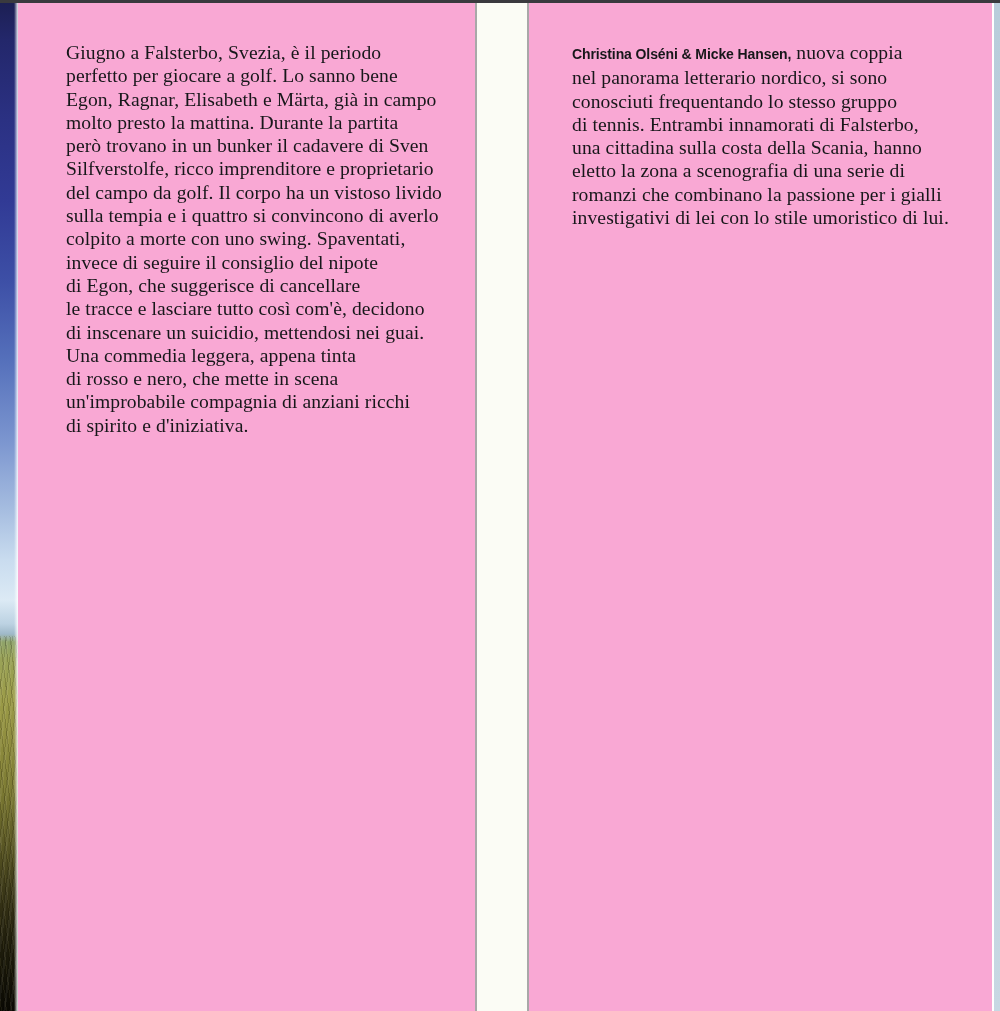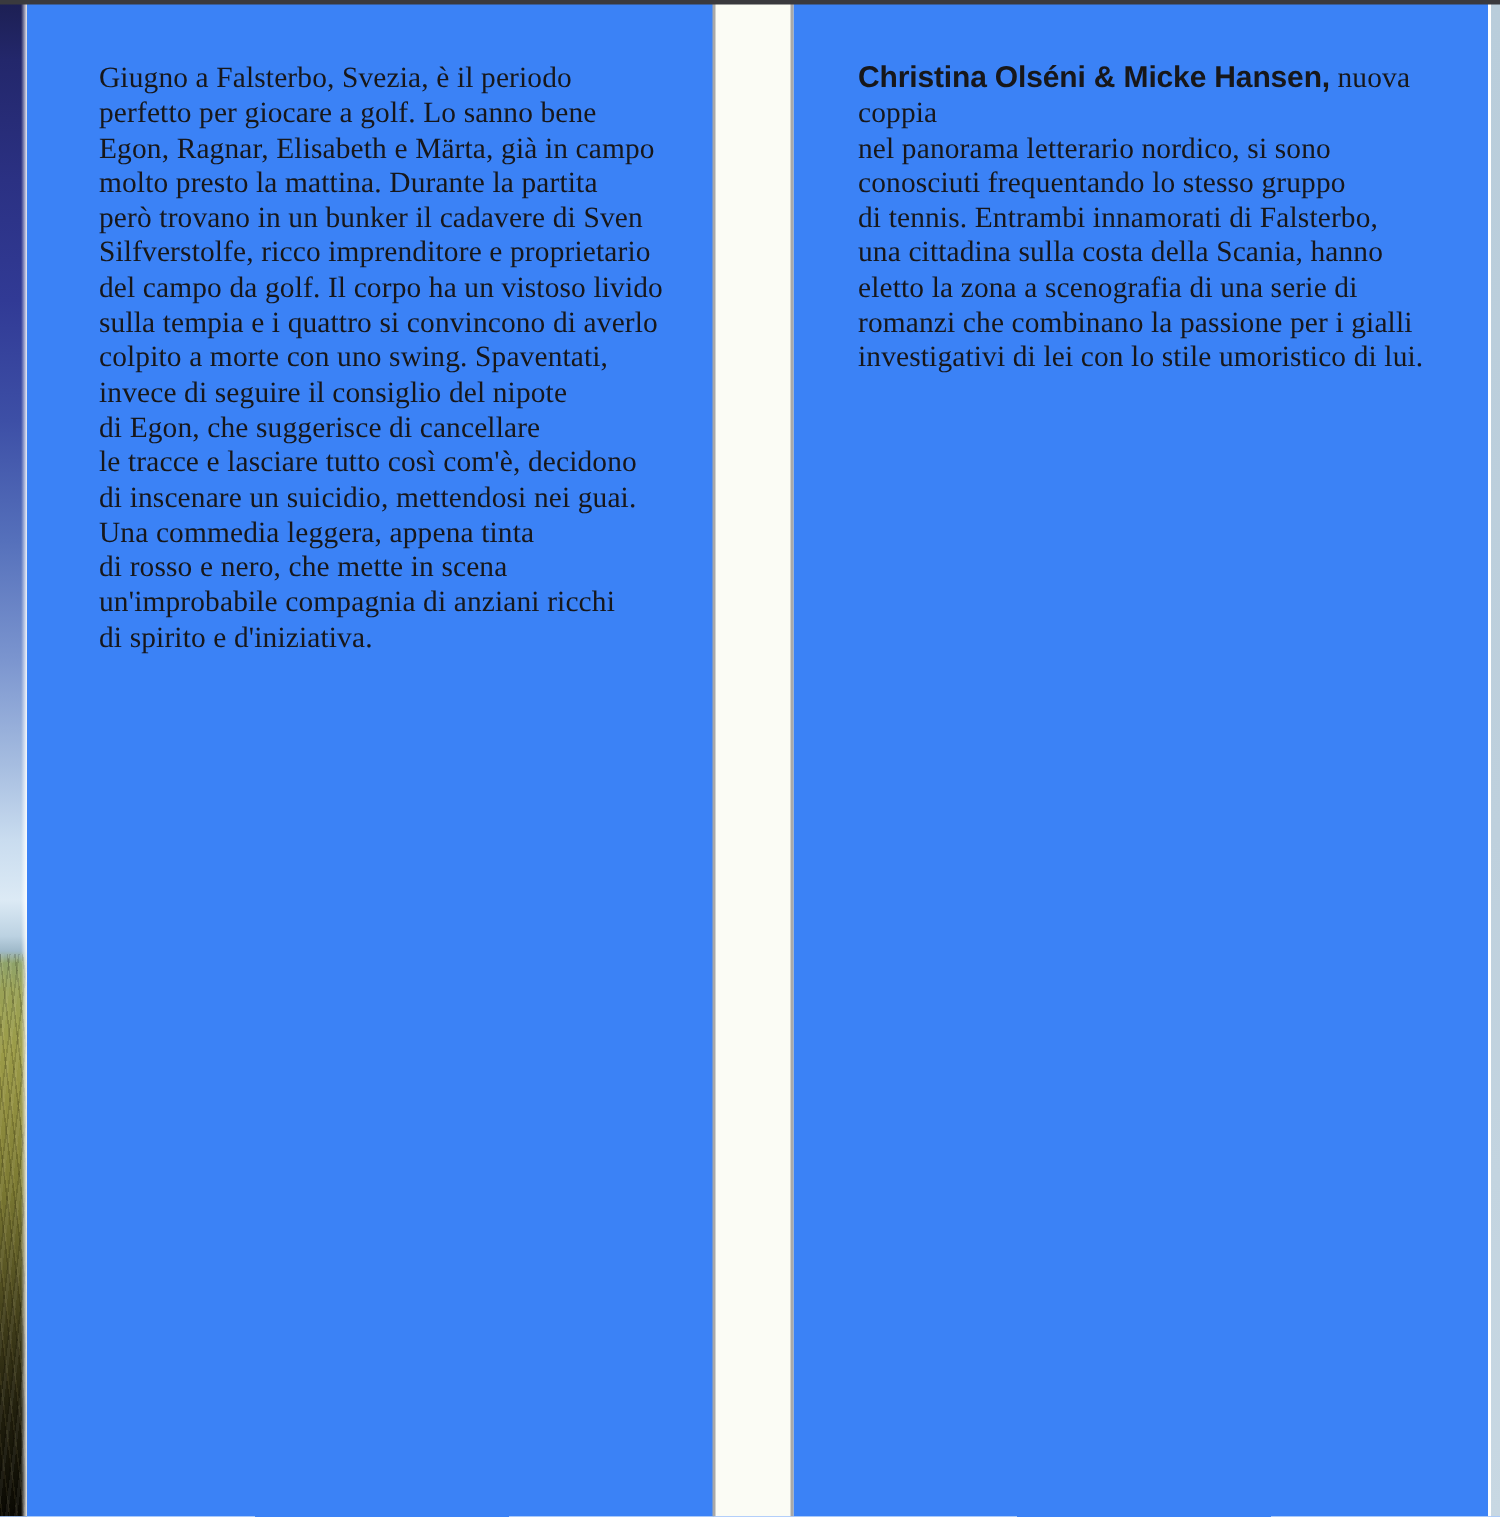--- a/index.html
+++ b/index.html
@@ -16,7 +16,7 @@
     position: relative;
     width: 1000px;
     height: 1011px;
-    background: #3b82f6;
+    background: #f9a8d4;
     overflow: hidden;
   }
 

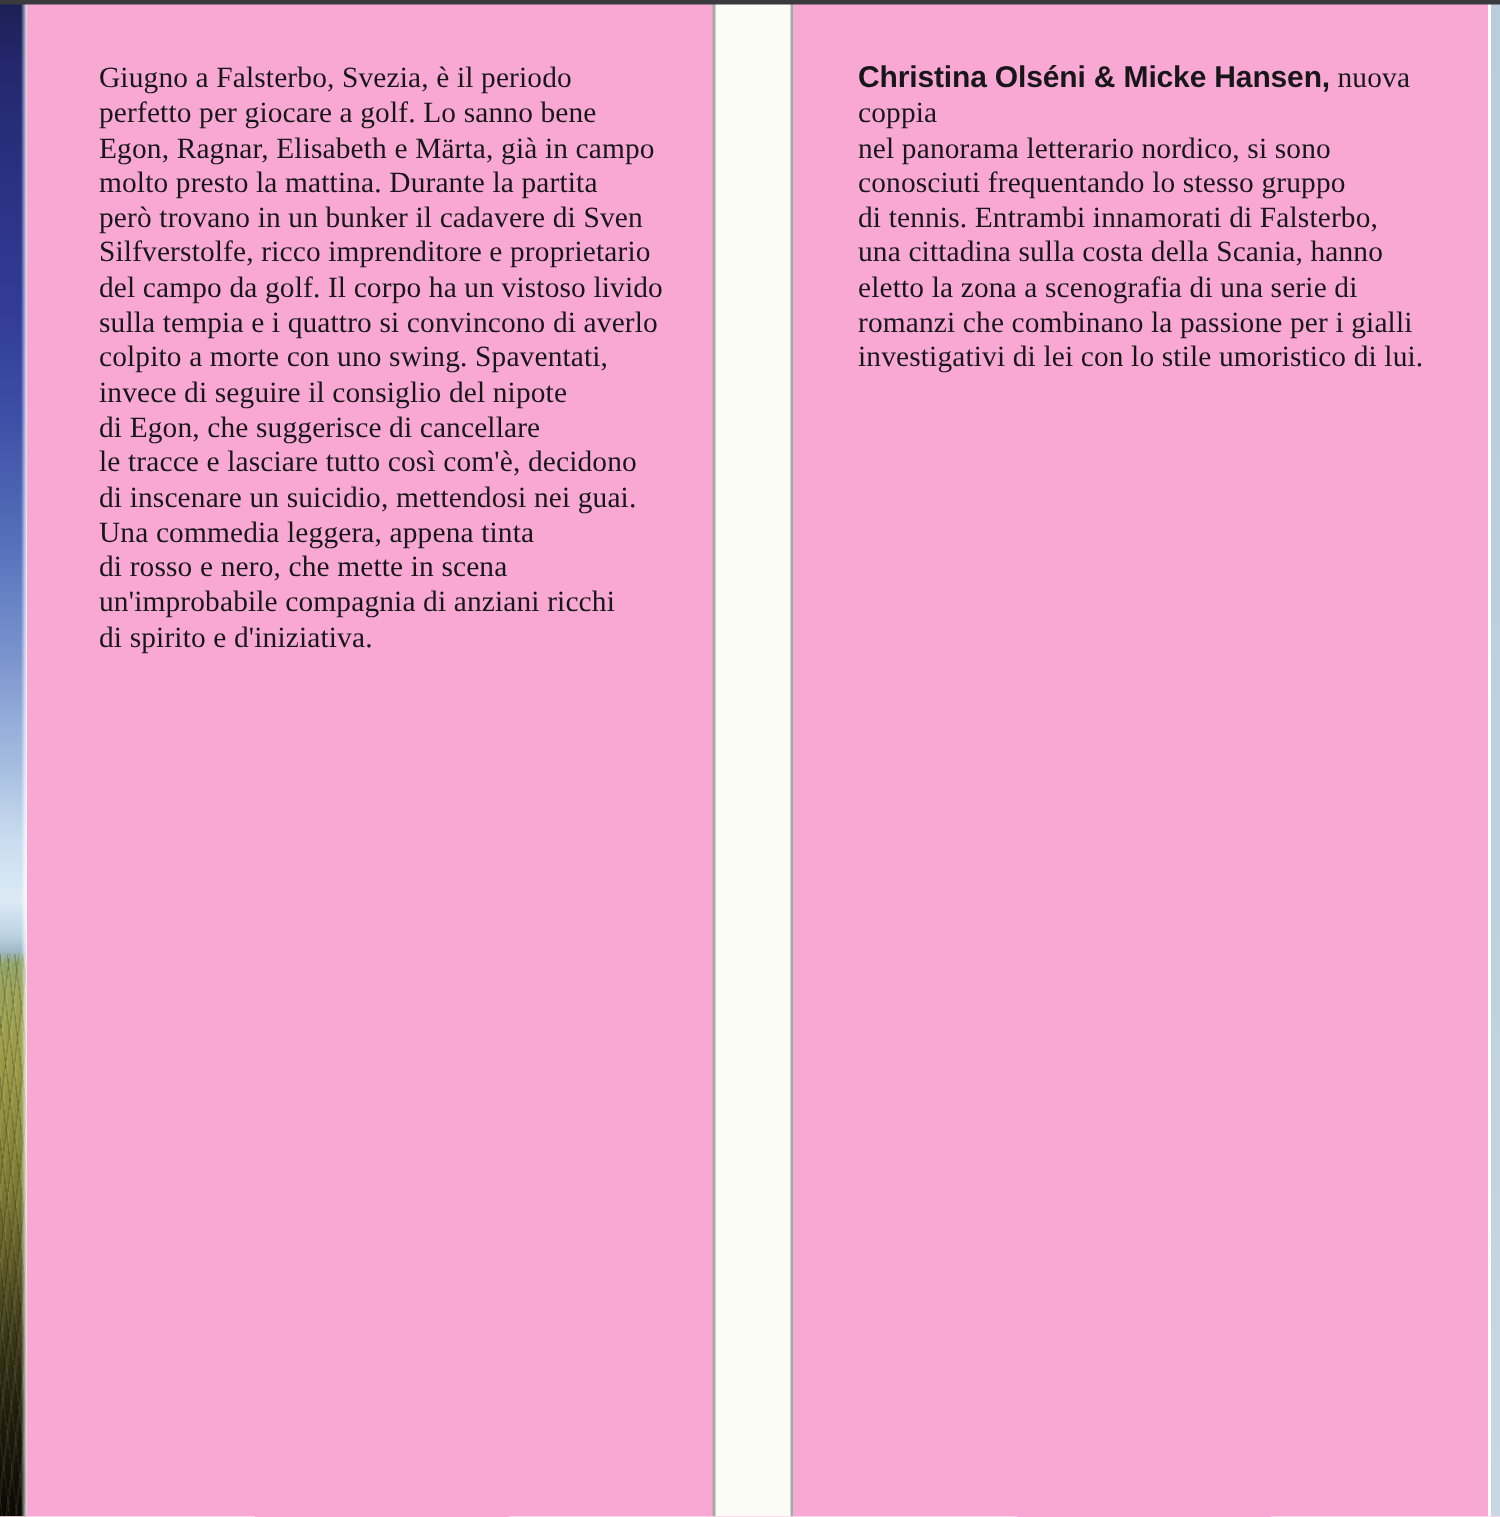--- a/index.html
+++ b/index.html
@@ -153,7 +153,7 @@
   .authors .names {
     font-family: "Liberation Sans", "DejaVu Sans", sans-serif;
     font-weight: bold;
-    font-size: 20px;
+    font-size: 14px;
     letter-spacing: -0.1px;
   }
 

